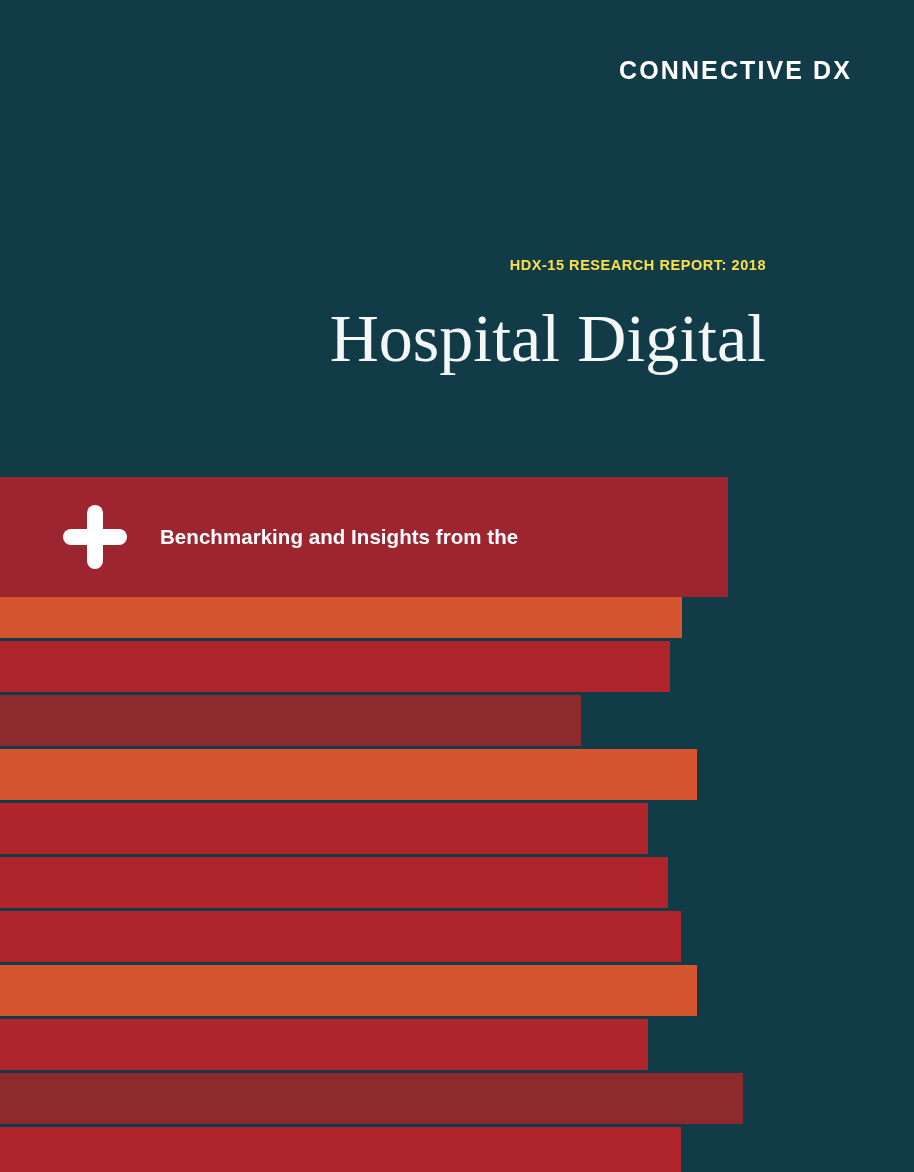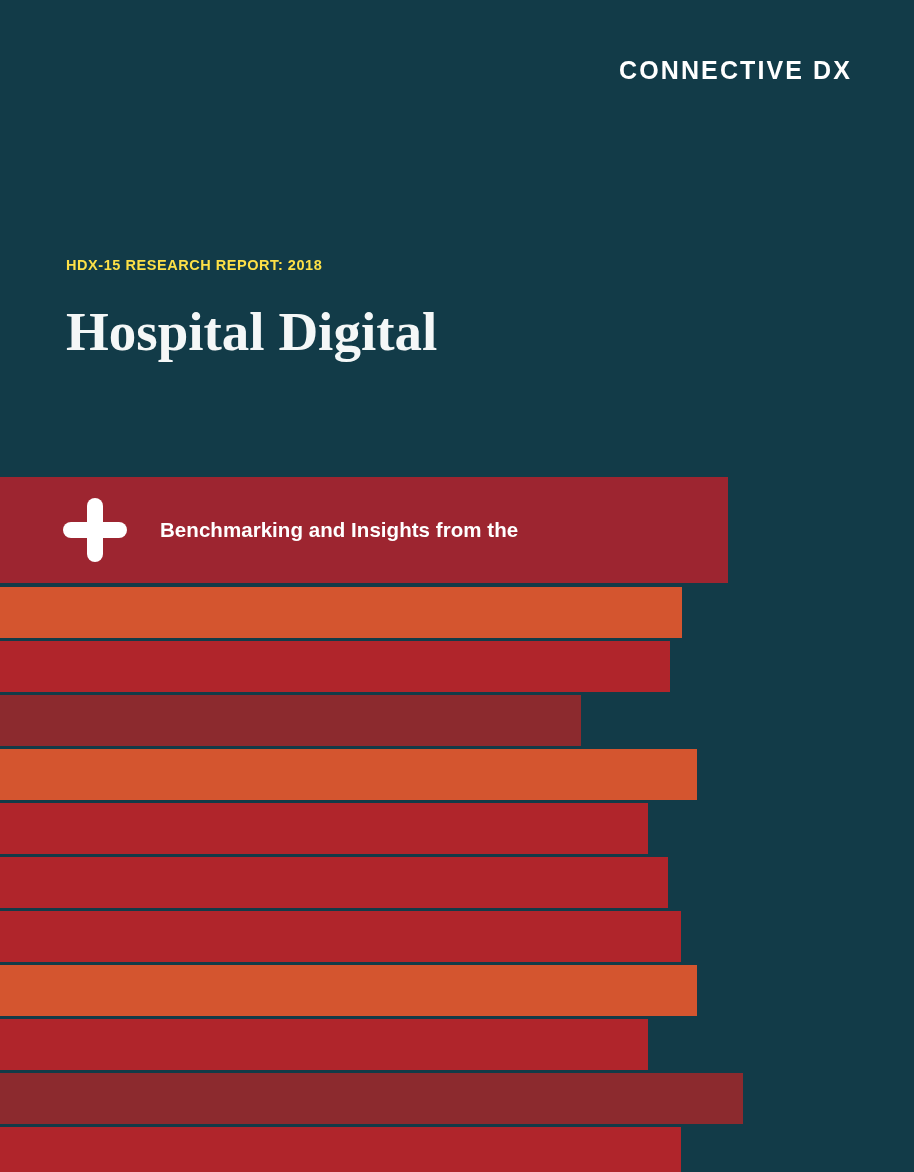--- a/index.html
+++ b/index.html
@@ -2,7 +2,7 @@
 <html><head>
 <meta charset="utf-8">
 <style>
-  * { margin:0; padding:0; box-sizing:border-box; }
+  * { margin:0; padding:0; box-sizing:border-box;text-align:right; }
   html,body { background:#0e3441; }
   .page {
     position:relative;

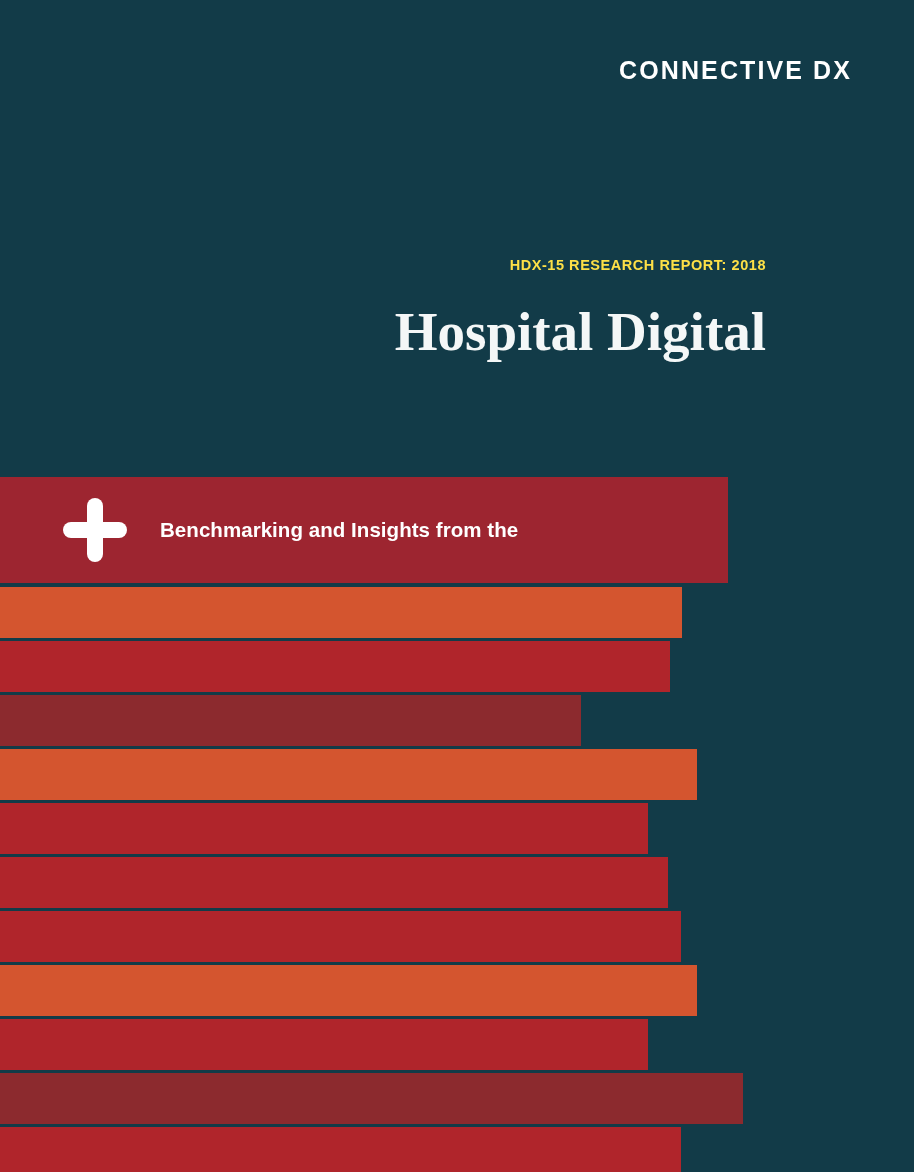--- a/index.html
+++ b/index.html
@@ -44,8 +44,8 @@
   .title {
     font-family:"Liberation Serif", serif;
     color:#f4f7f7;
-    font-size:55px;
-    font-weight:bold;
+    font-size:68px;
+    font-weight:normal;
     line-height:1.05;
     letter-spacing:0px;
   }

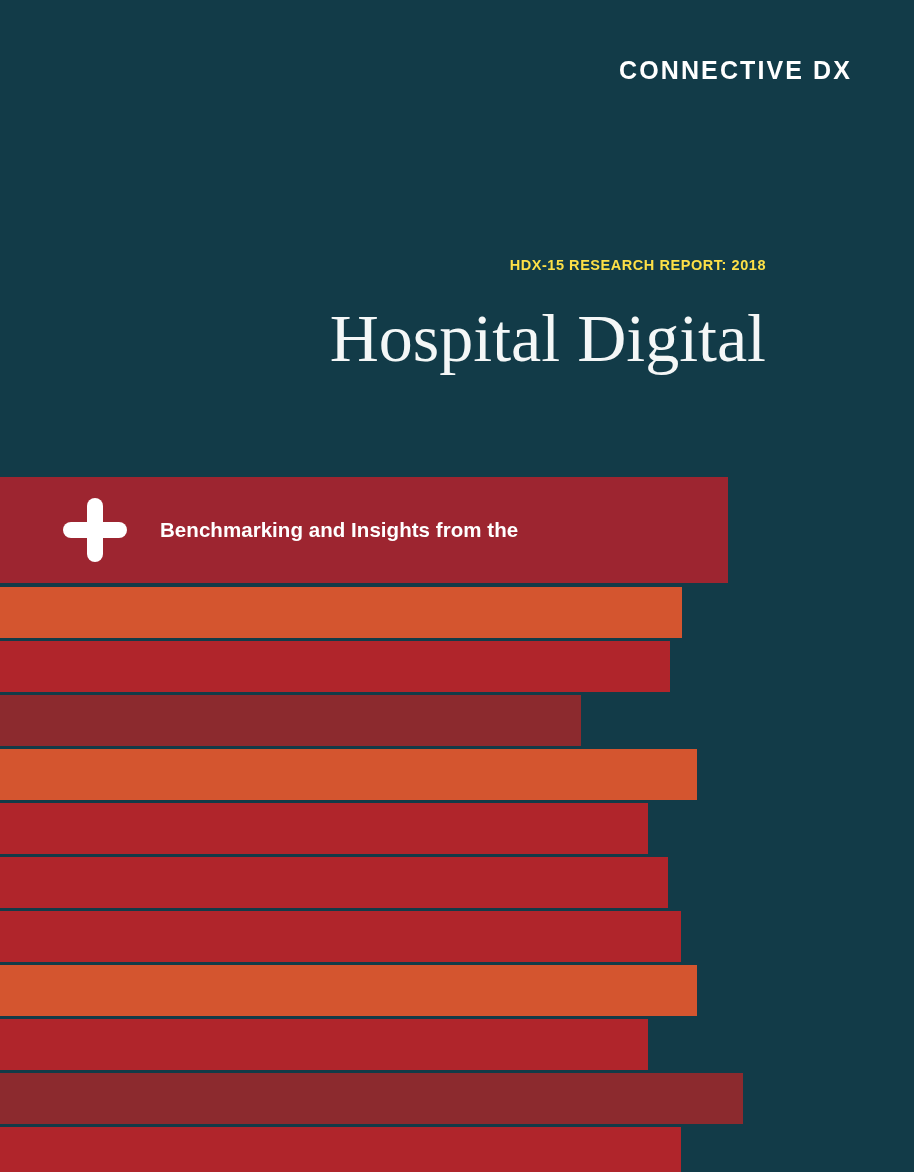--- a/index.html
+++ b/index.html
@@ -70,7 +70,7 @@
     left:0;
     top:477px;
     width:728px;
-    height:106px;
+    height:120px;
     background:#9d2530;
     display:flex;
     align-items:center;

